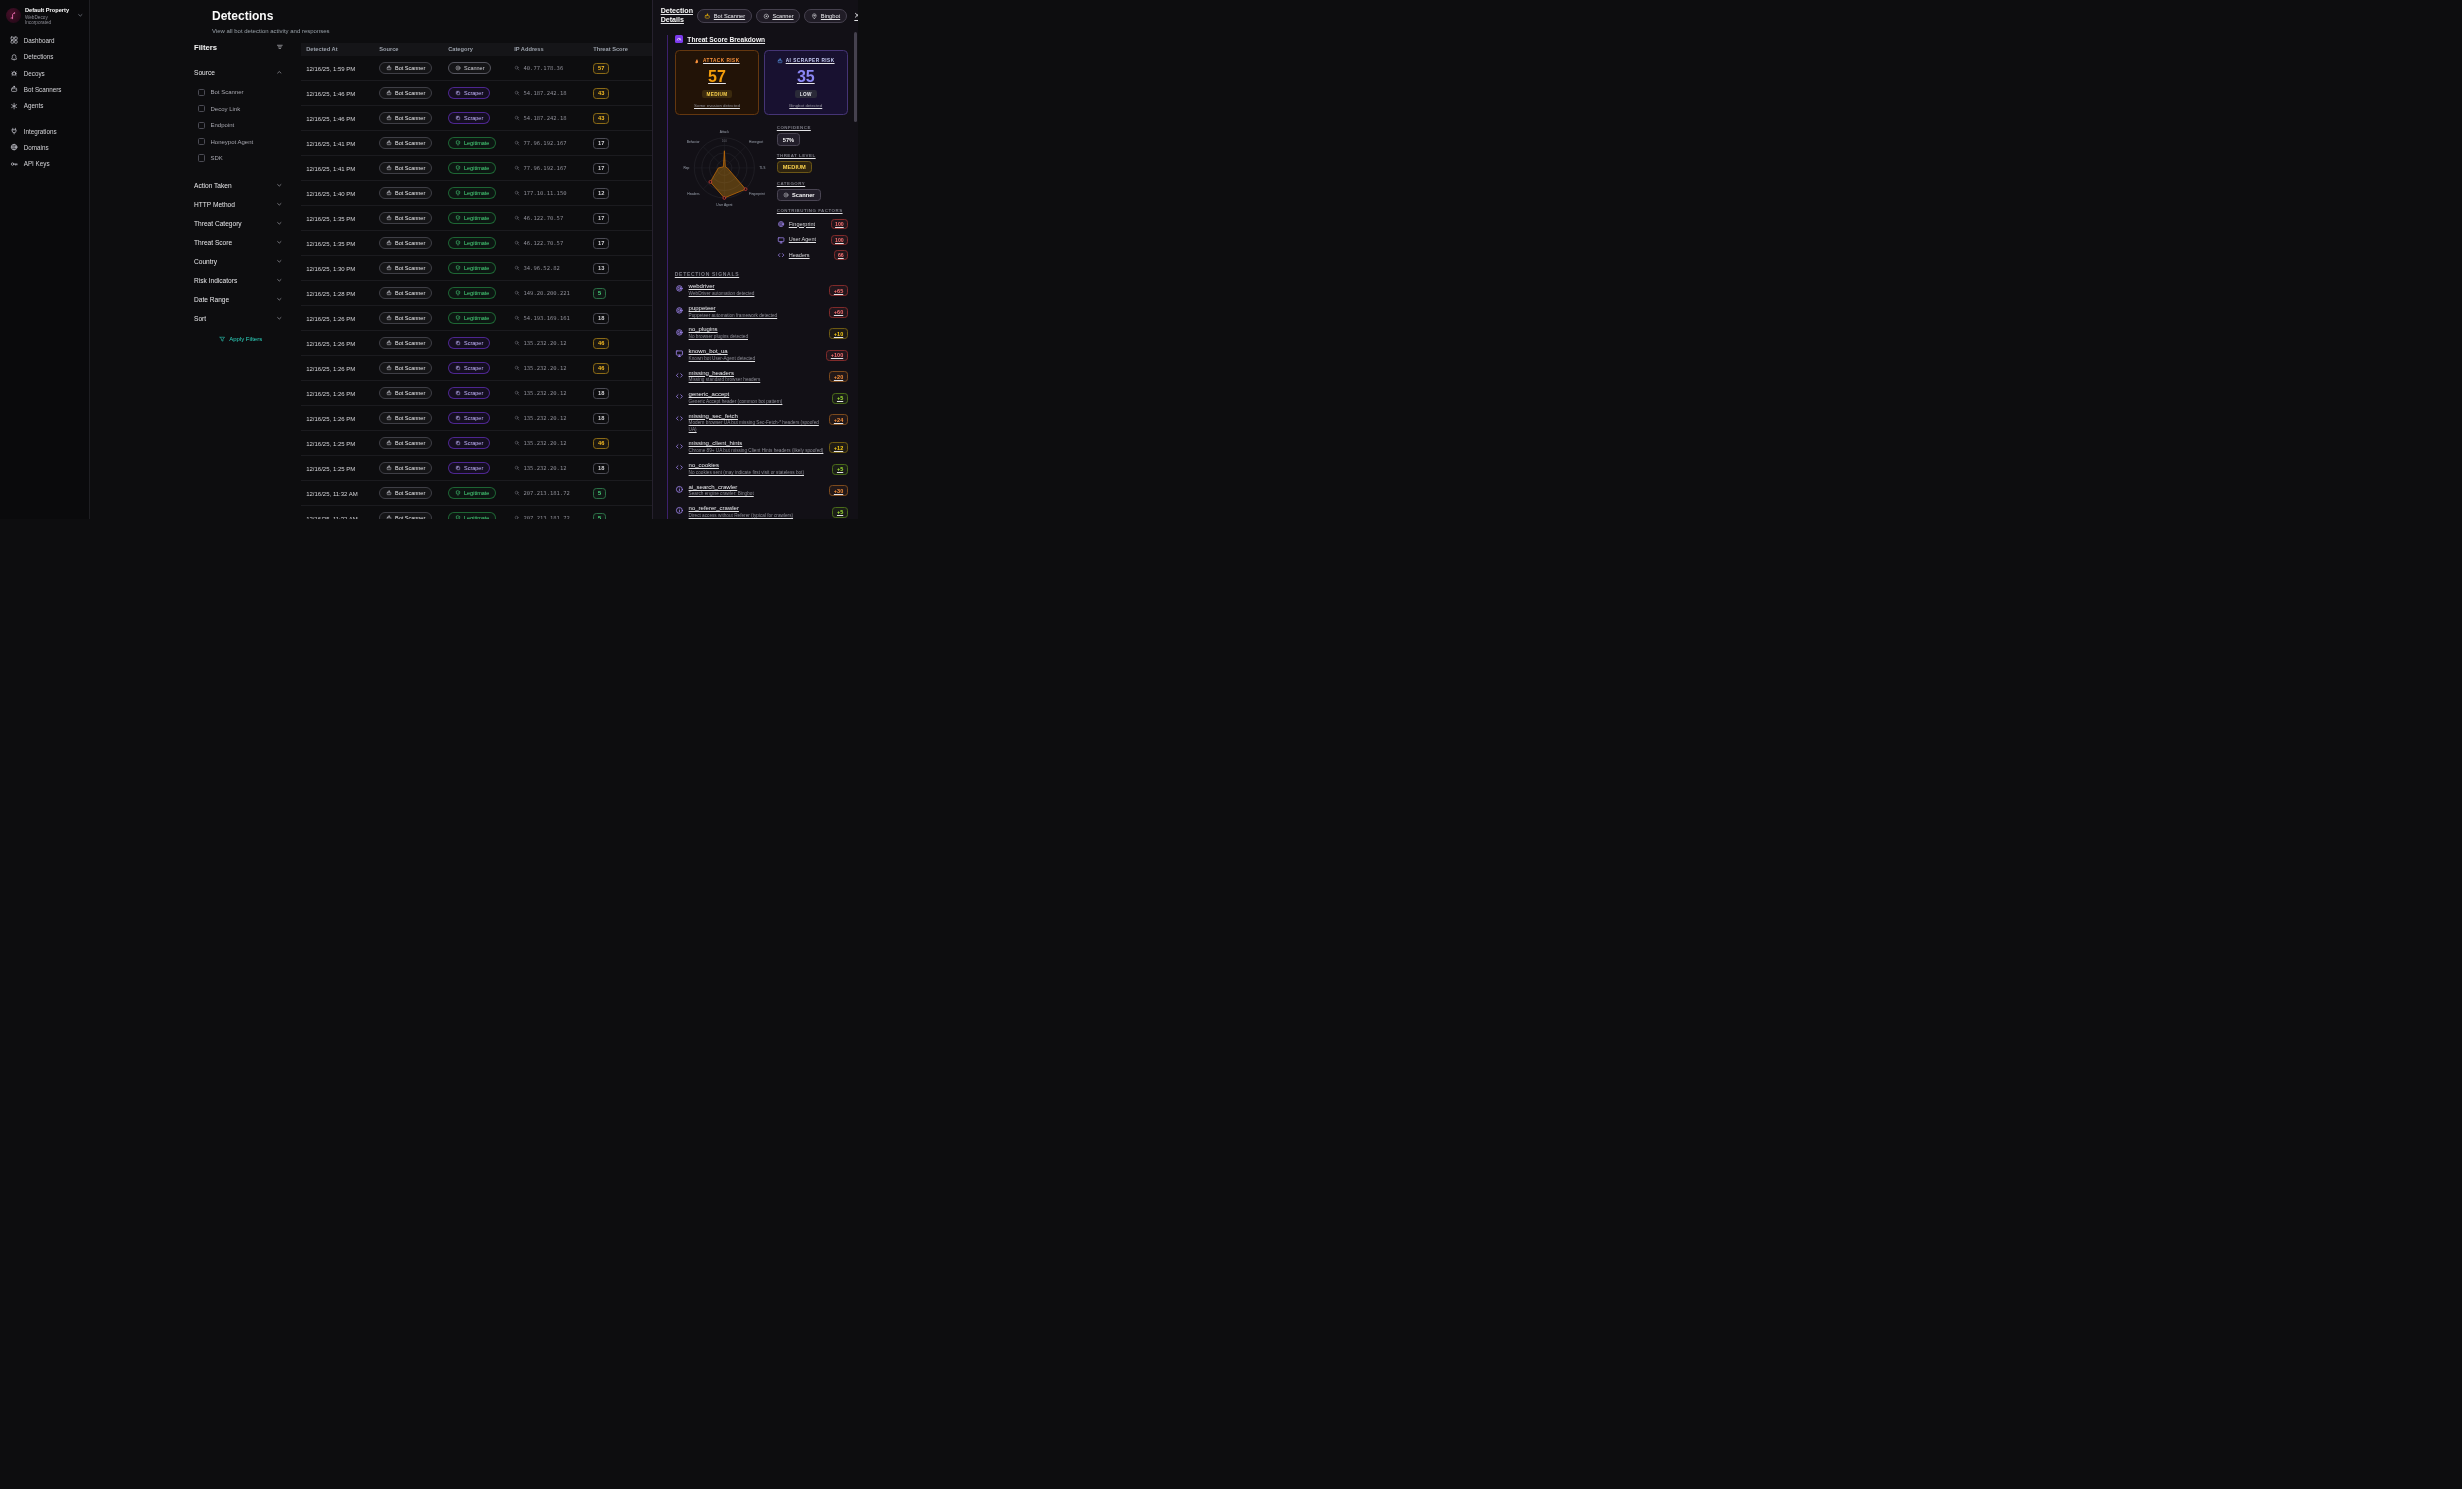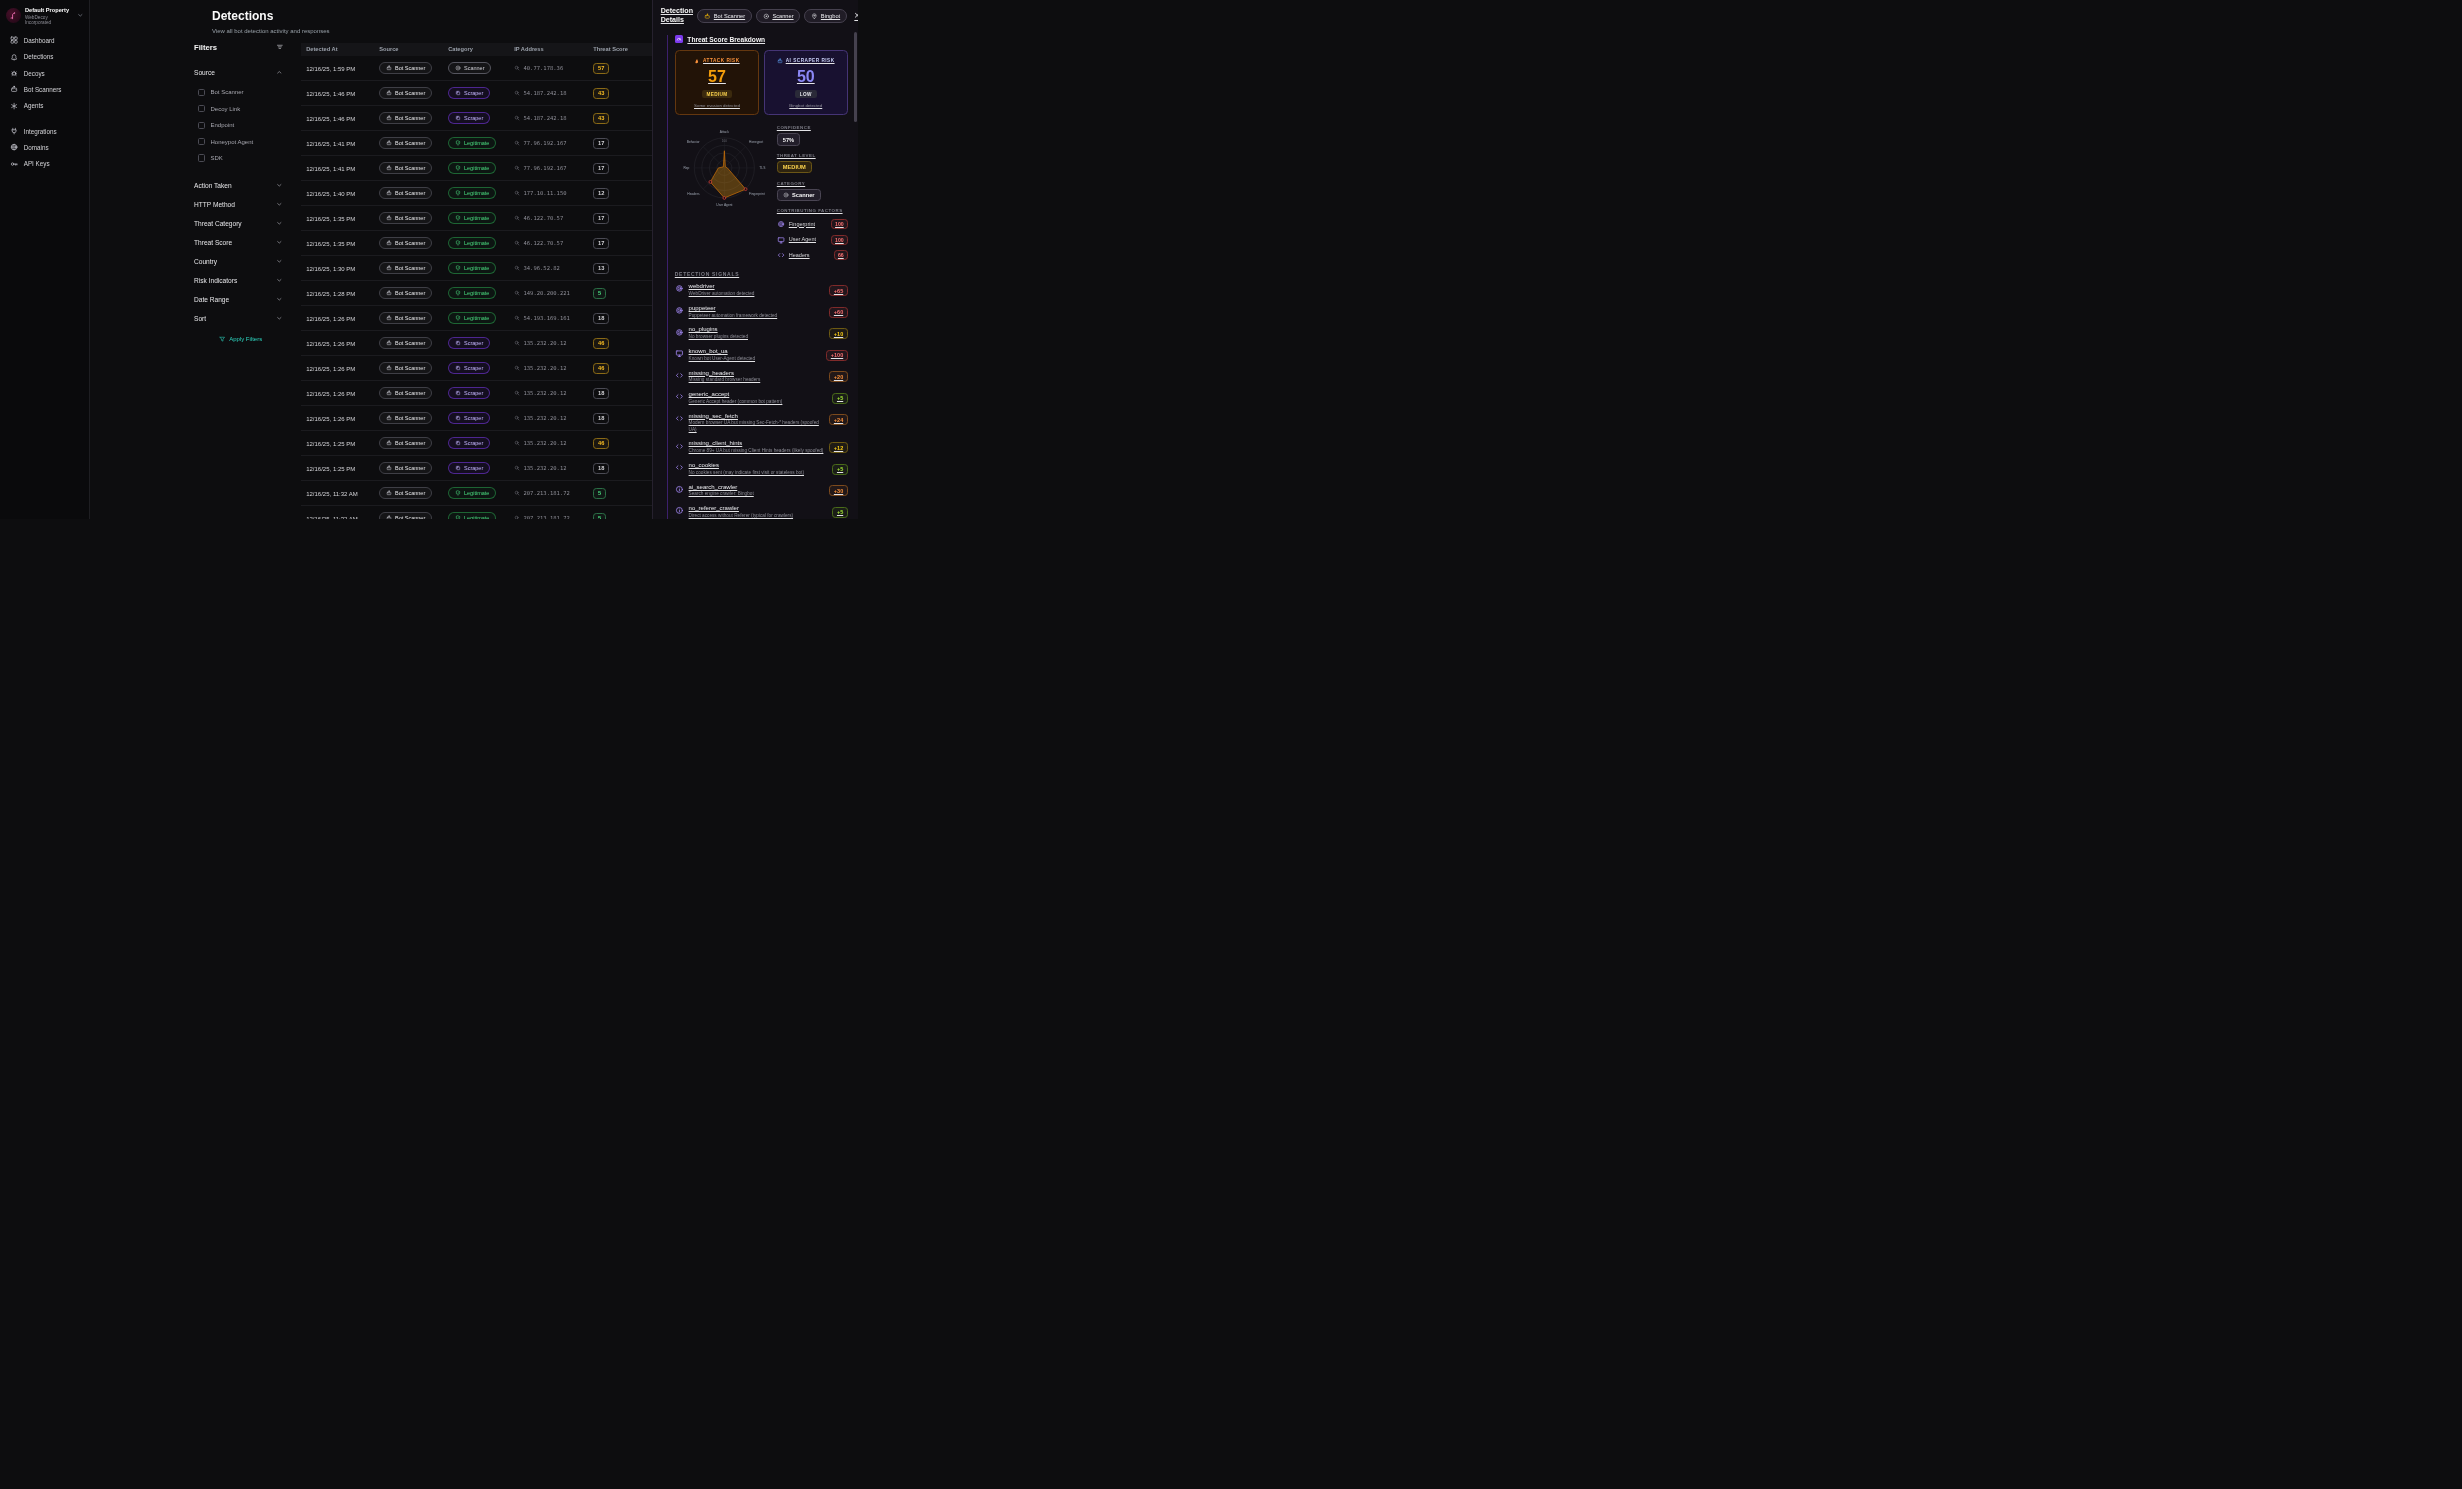--- a/index.html
+++ b/index.html
@@ -1102,7 +1102,7 @@
               </span>
             <span>AI SCRAPER RISK</span>
           </div>
-          <div class="rc-value">50</div>
+          <div class="rc-value">35</div>
           <div><span class="rc-level">LOW</span></div>
           <div class="rc-caption">Bingbot detected</div>
         </div>

